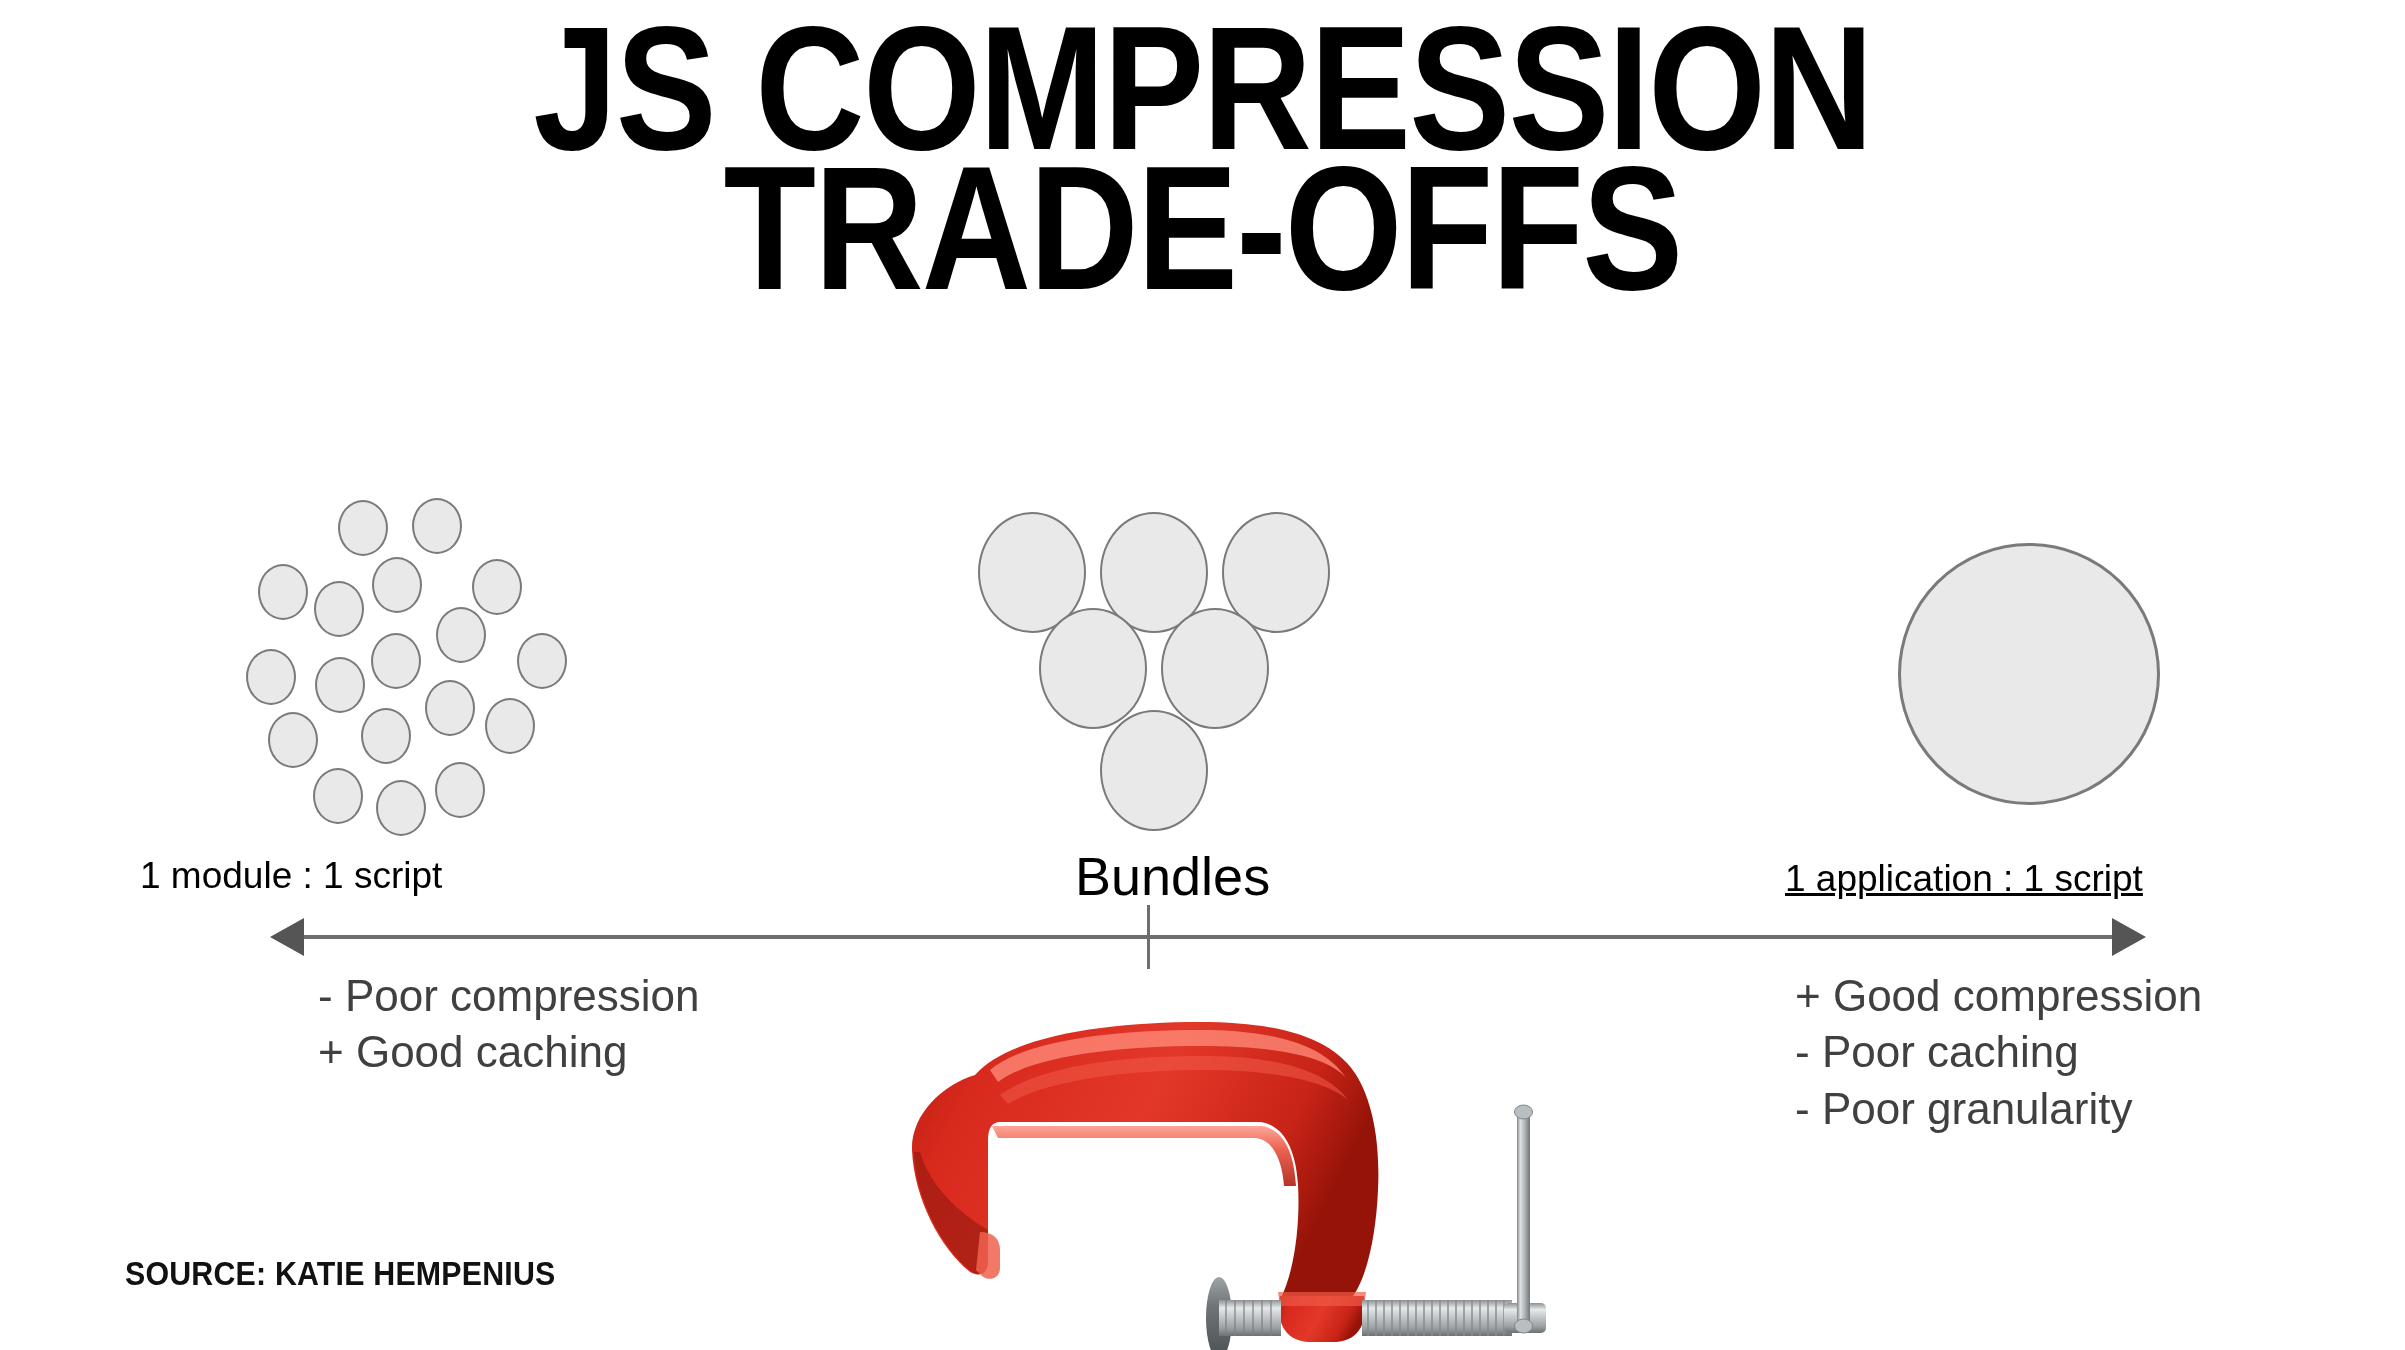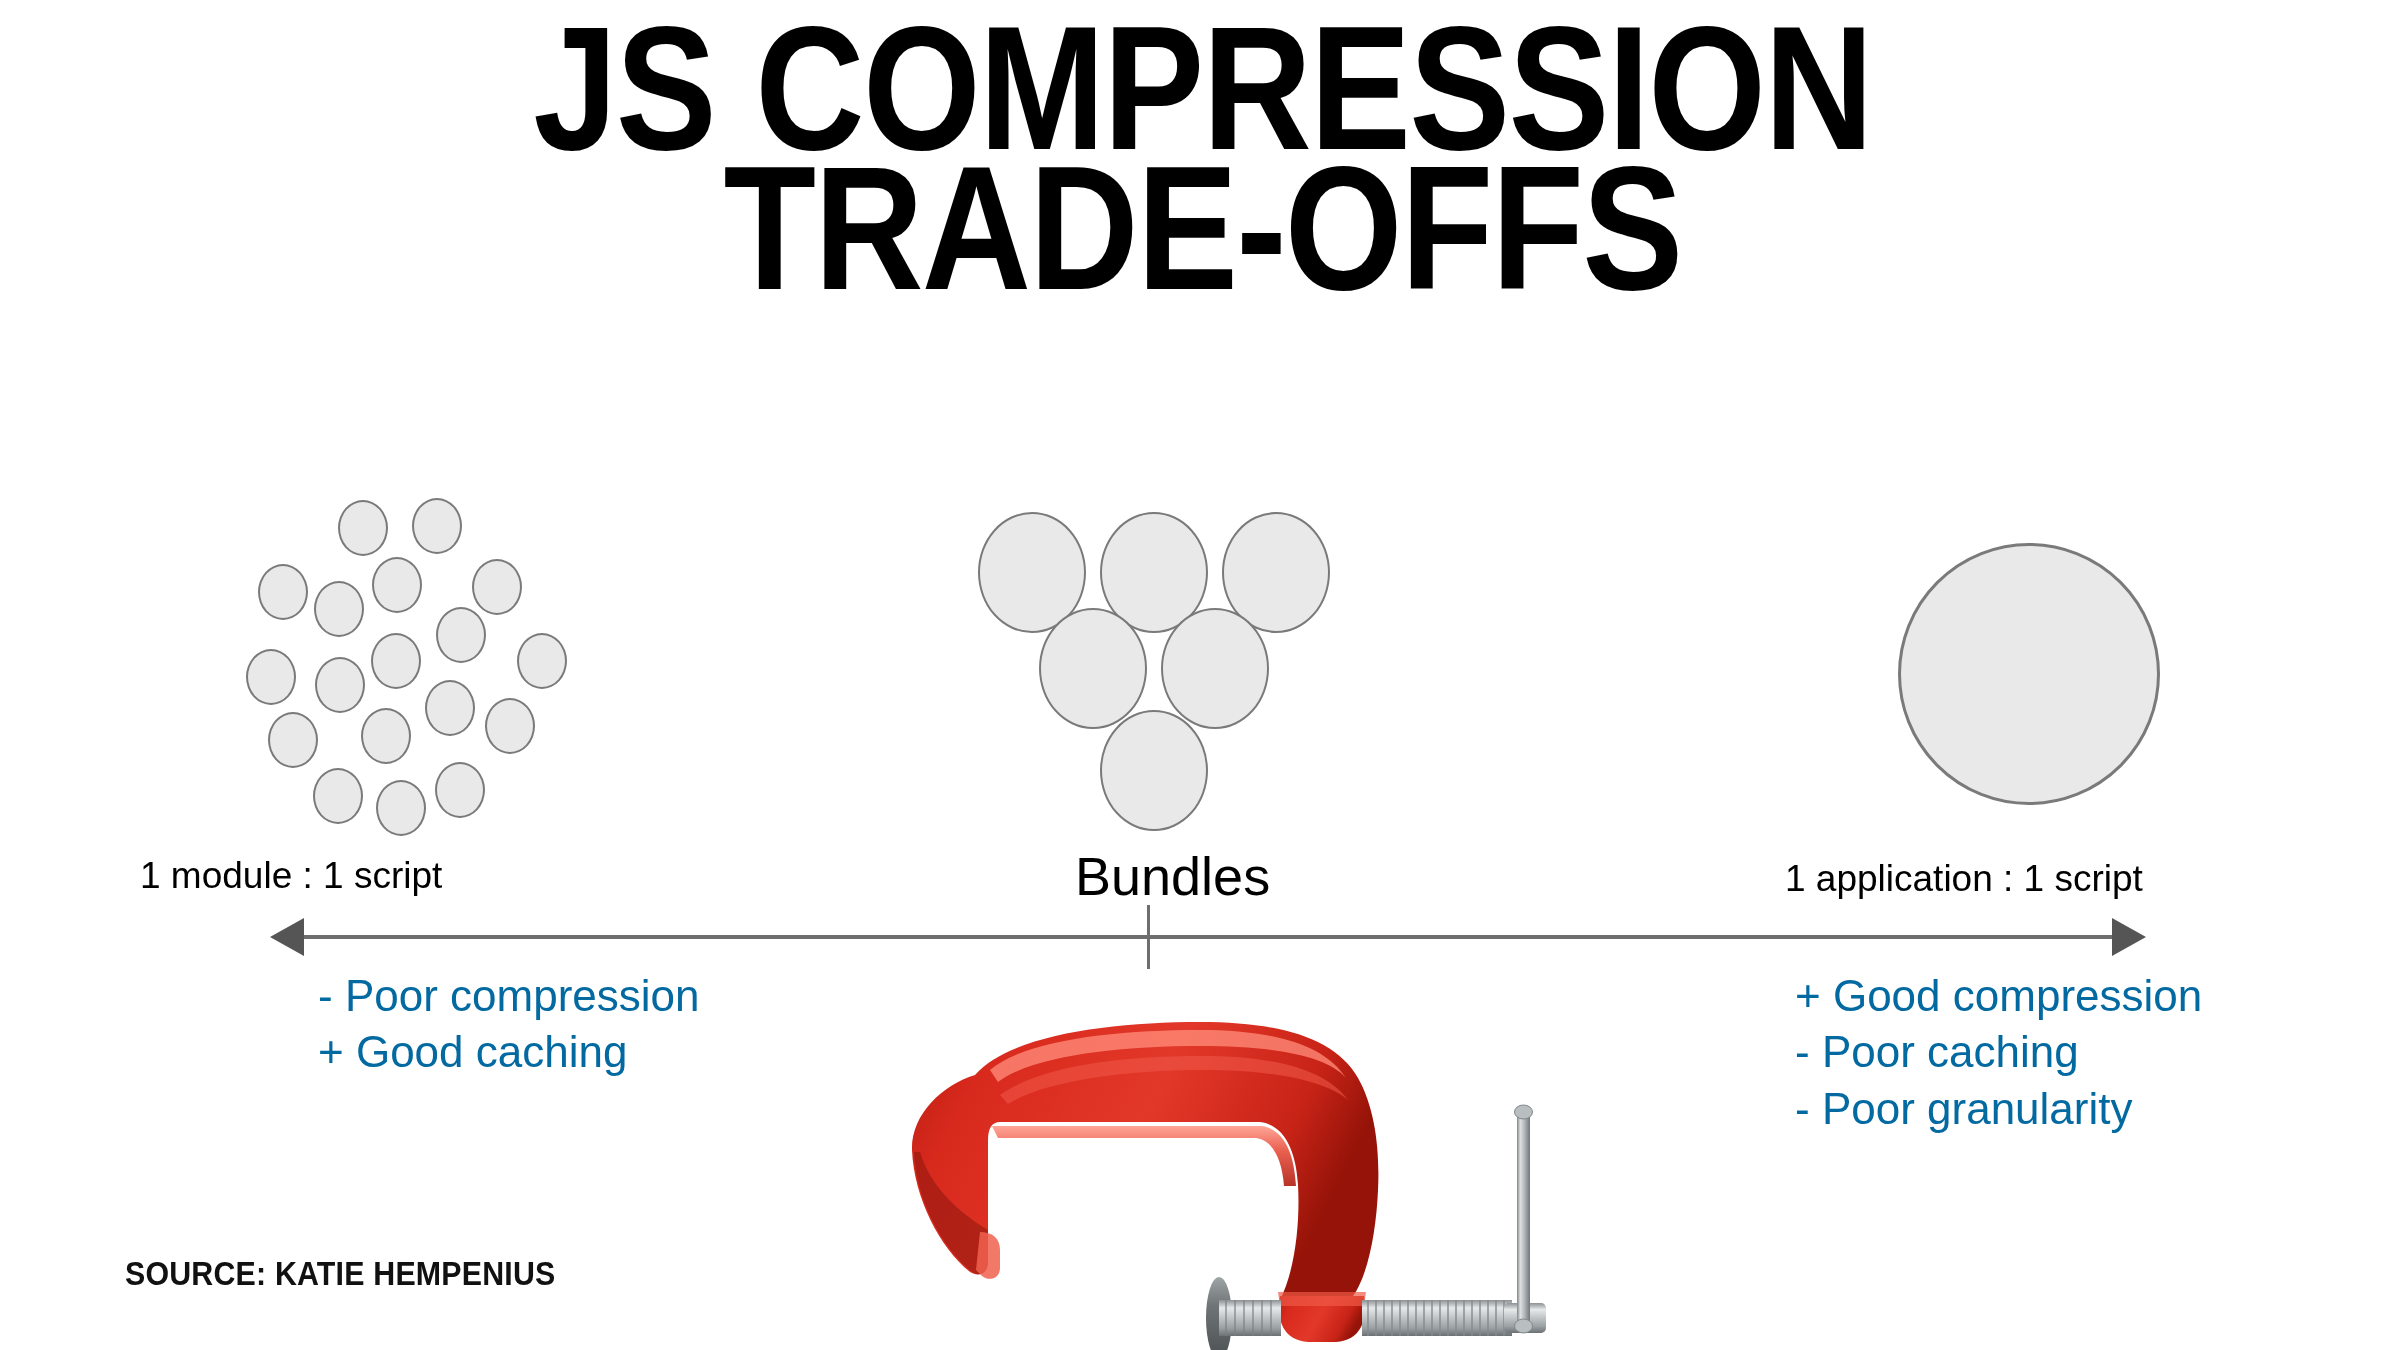--- a/index.html
+++ b/index.html
@@ -73,7 +73,7 @@
   }
   .lbl-left{left:140px;top:855px;}
   .lbl-mid{left:1075px;top:845px;font-size:54px;text-align:right;}
-  .lbl-right{left:1785px;top:858px;}
+  .lbl-right{left:1785px;top:858px;text-decoration:underline;}
 
   
   .bullets{

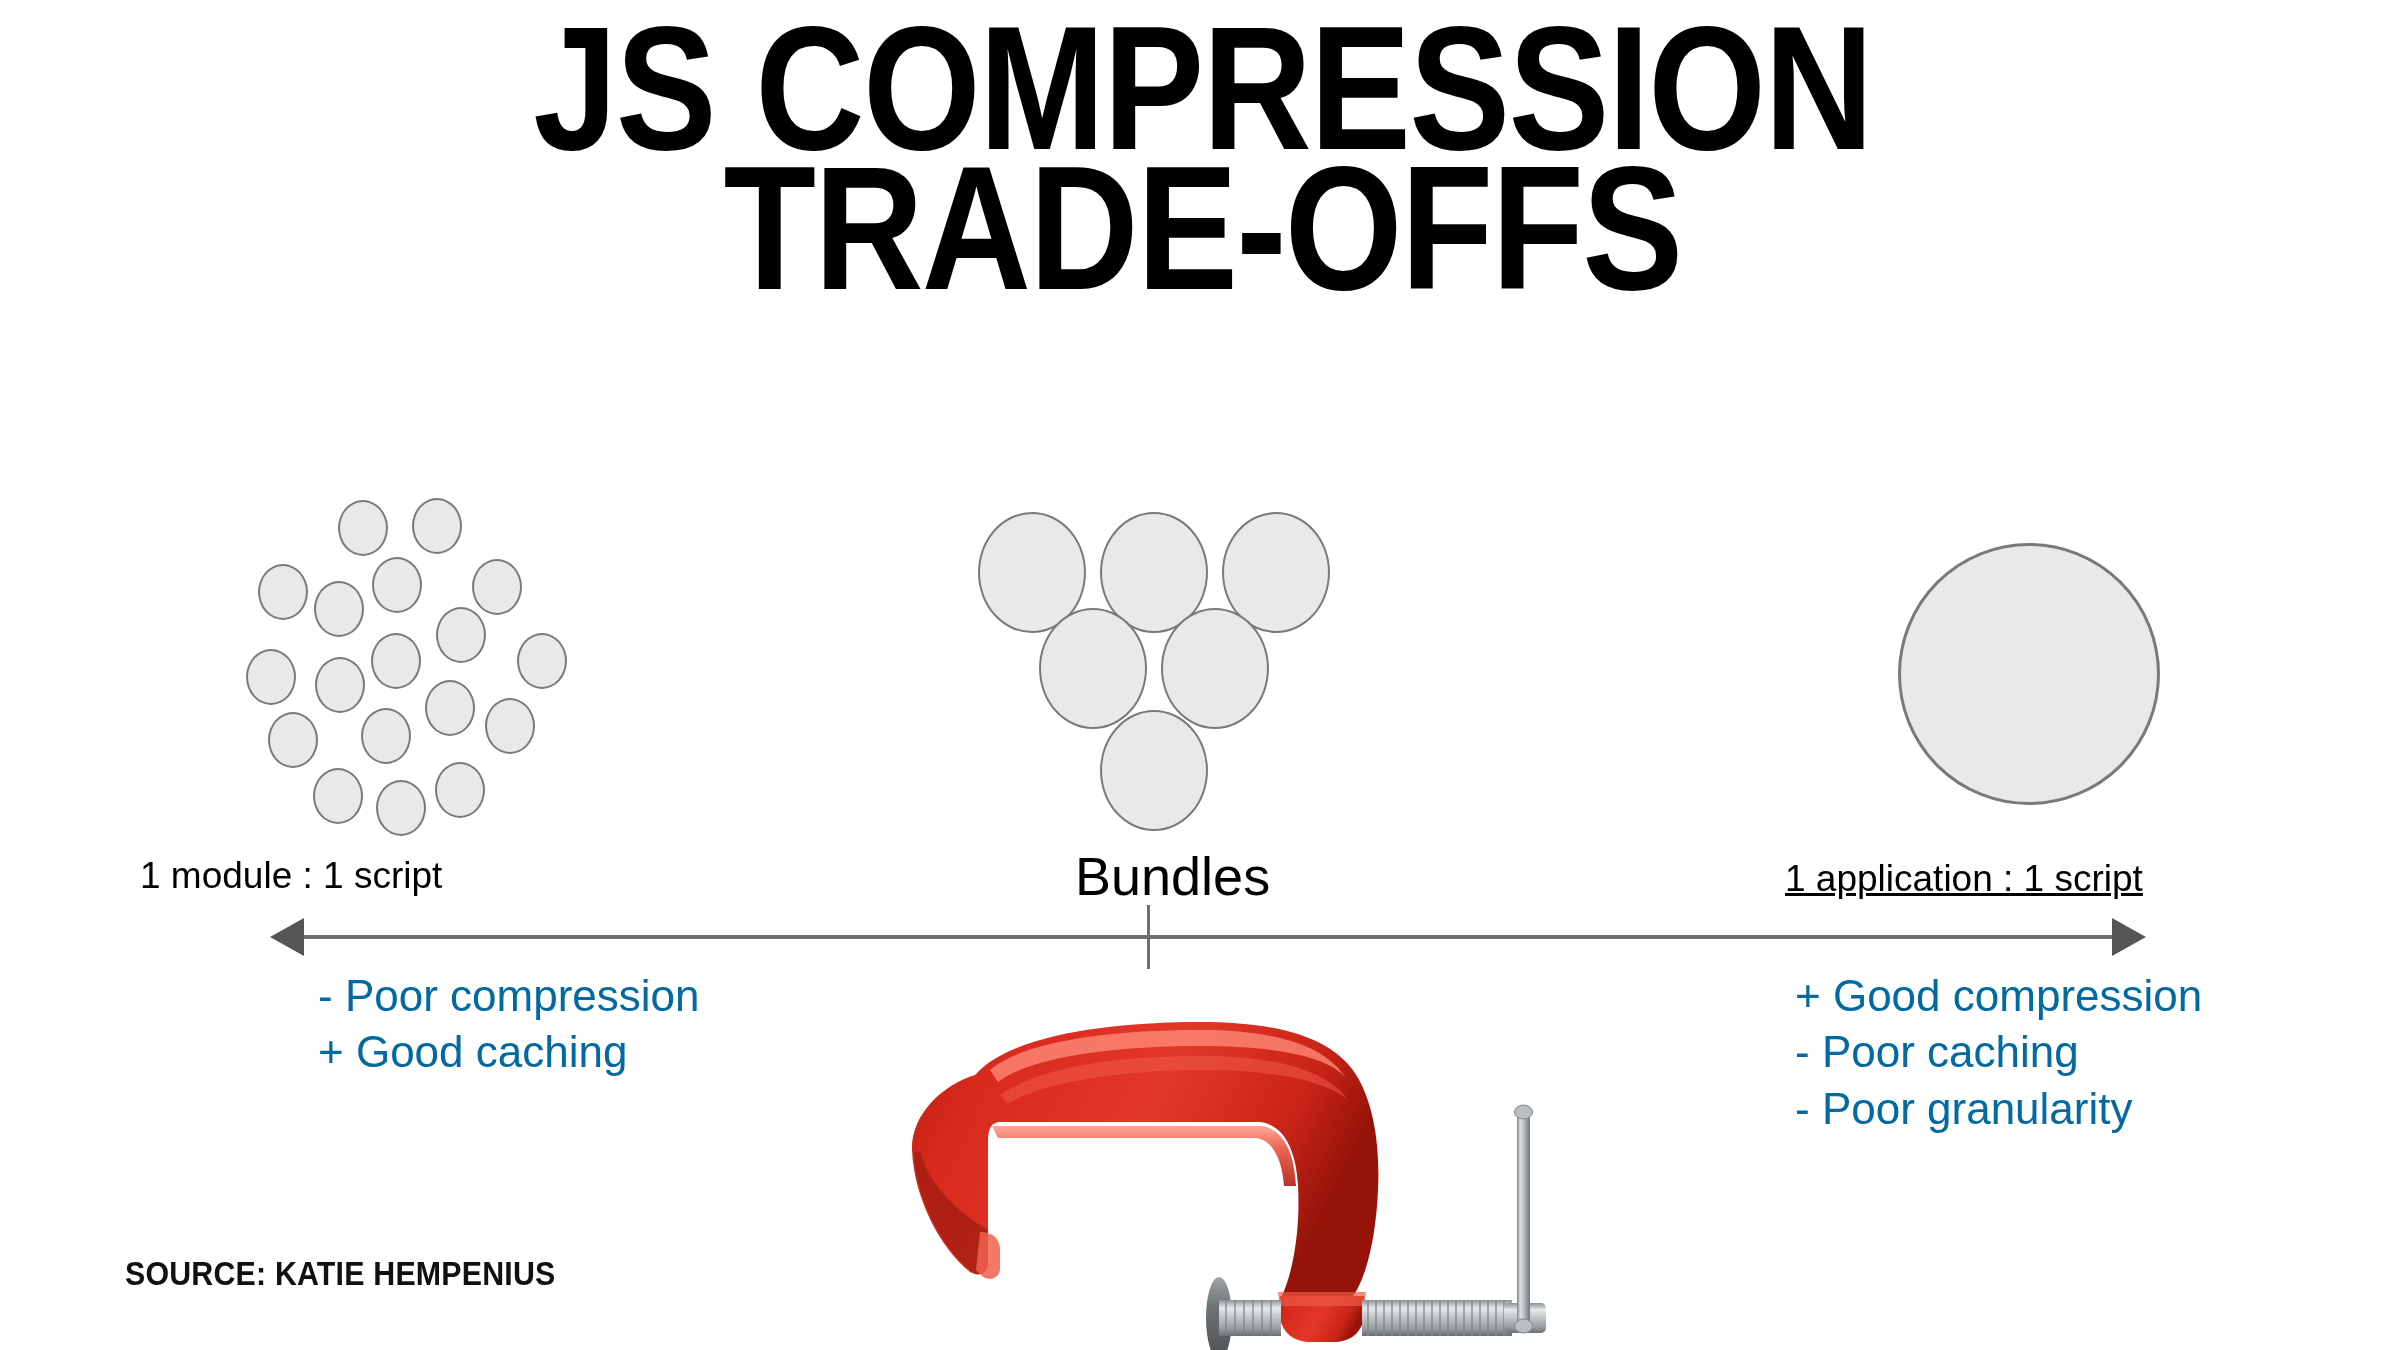--- a/index.html
+++ b/index.html
@@ -78,7 +78,7 @@
   
   .bullets{
     position:absolute;
-    font-size:44px;line-height:1.28;color:#0369a1;
+    font-size:44px;line-height:1.28;color:#404040;
     white-space:nowrap;
     font-family:"Liberation Sans", sans-serif;
   }

